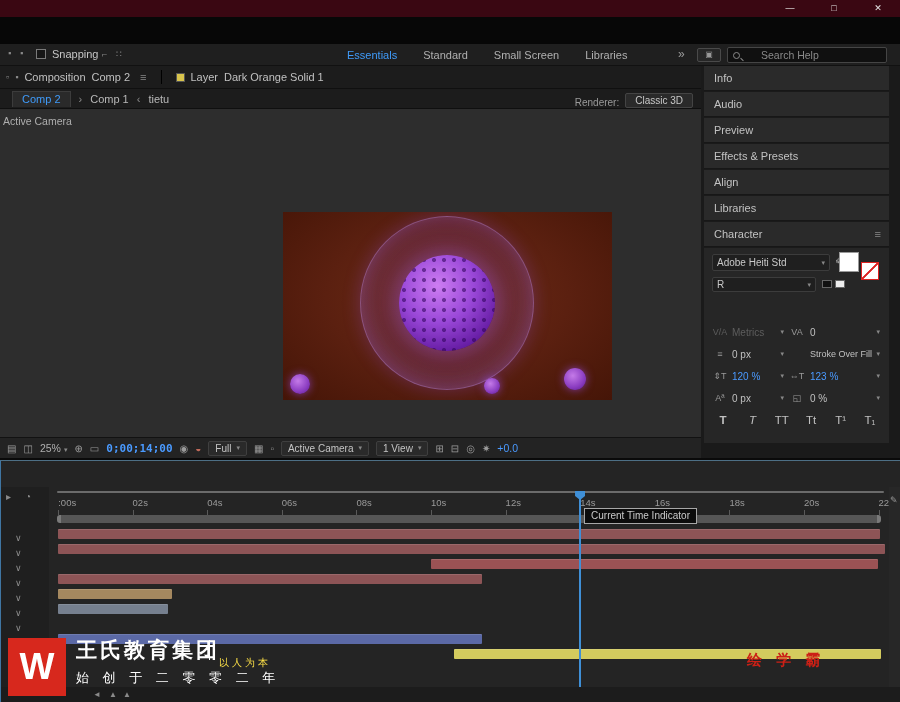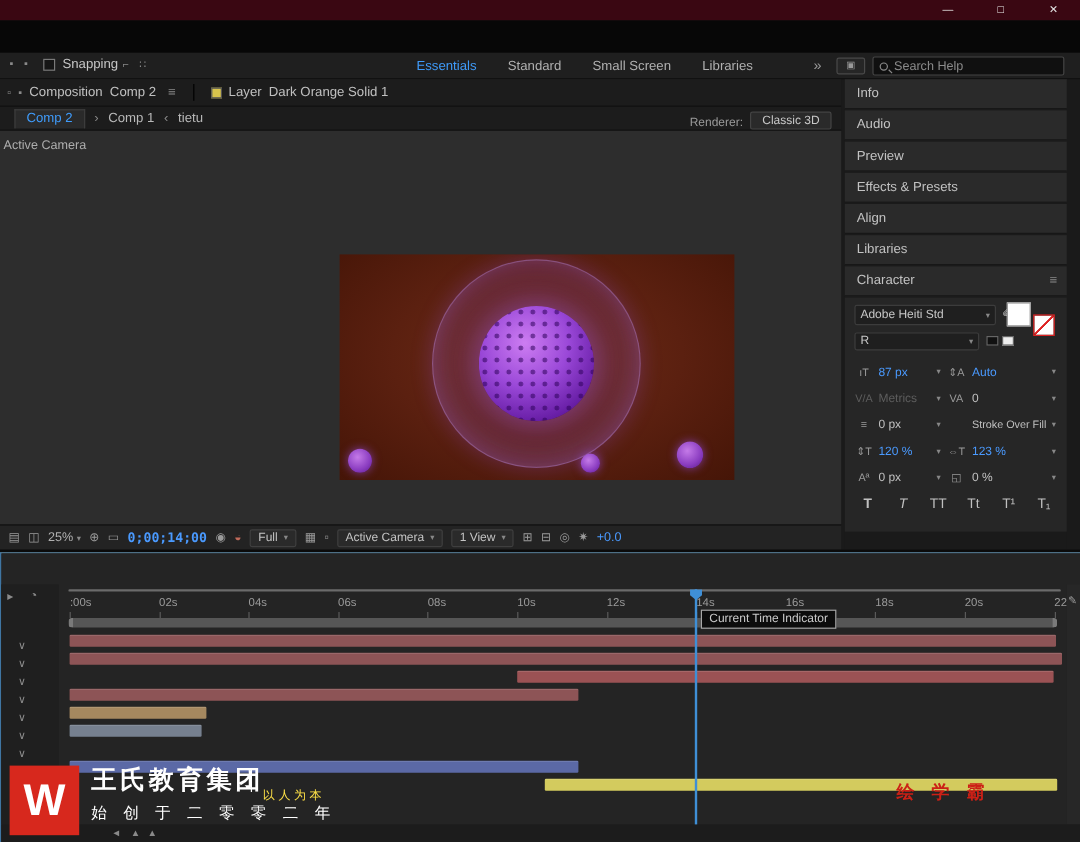--- a/index.html
+++ b/index.html
@@ -27,7 +27,7 @@
   #searchbox { position:absolute; left:727px; top:3px; width:160px; height:16px; background:#101010; border:1px solid #454545; border-radius:2px; display:flex; align-items:center; padding:0 5px; }
   #mag { width:7px; height:7px; border:1px solid #8a8a8a; border-radius:50%; position:relative; margin-right:5px; flex:none; }
   #mag::after { content:""; position:absolute; left:6px; top:6px; width:4px; height:1px; background:#8a8a8a; transform:rotate(45deg); }
-  #search-input { background:transparent; border:0; outline:none; color:#bbb; font-size:10.5px; width:100%; font-family:"Liberation Sans",sans-serif; }
+  #search-input { background:transparent; border:0; outline:none; color:#bbb; font-size:10.5px; width:100%; font-family:"Liberation Sans",sans-serif;margin-left:16px; }
   #search-input::placeholder { color:#8a8a8a; }
 
   

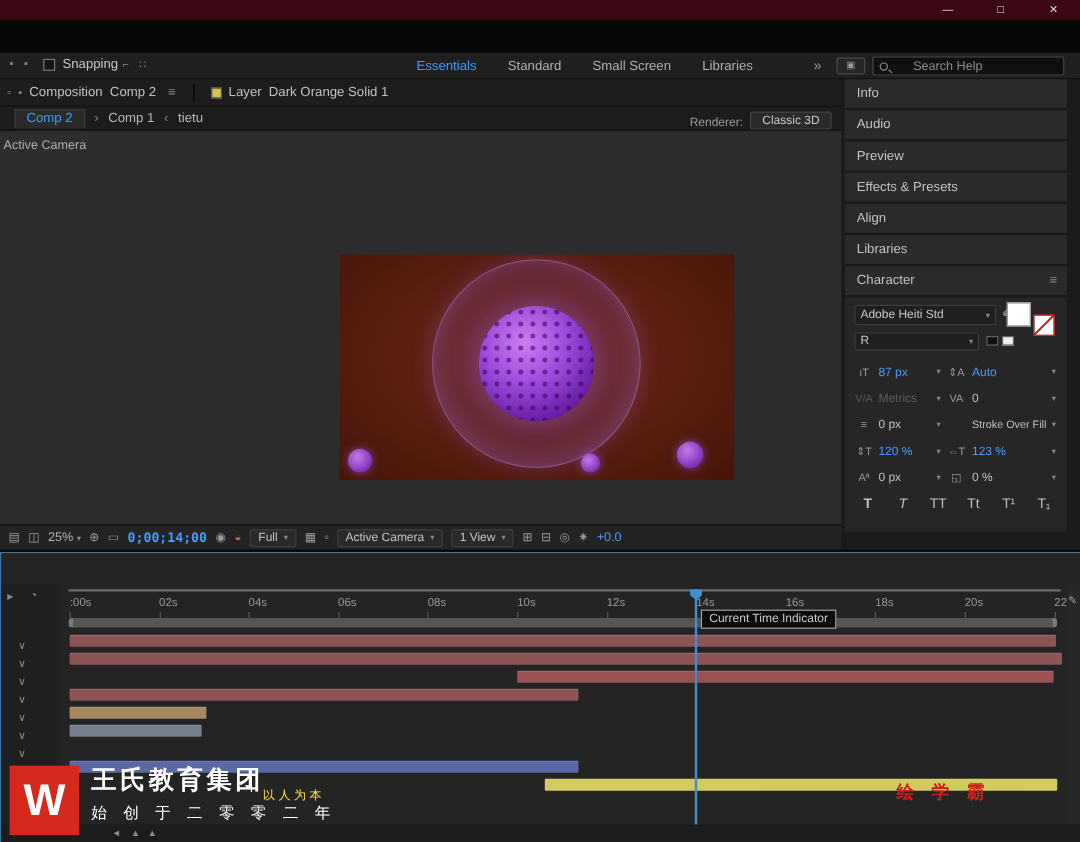--- a/index.html
+++ b/index.html
@@ -246,16 +246,6 @@
       <span id="sw-black"></span>
       <span id="sw-white"></span>
 
-      <div class="crow2" style="top:52px">
-        <span class="cic">ıT</span>
-        <span class="valdd">
-            <span class="blue">87 px</span>
-          </span>
-        <span class="cic">⇕A</span>
-        <span class="valdd">
-            <span class="blue">Auto</span>
-          </span>
-      </div>
       <div class="crow2" style="top:74px">
         <span class="cic dis">V/A</span>
         <span class="valdd">

